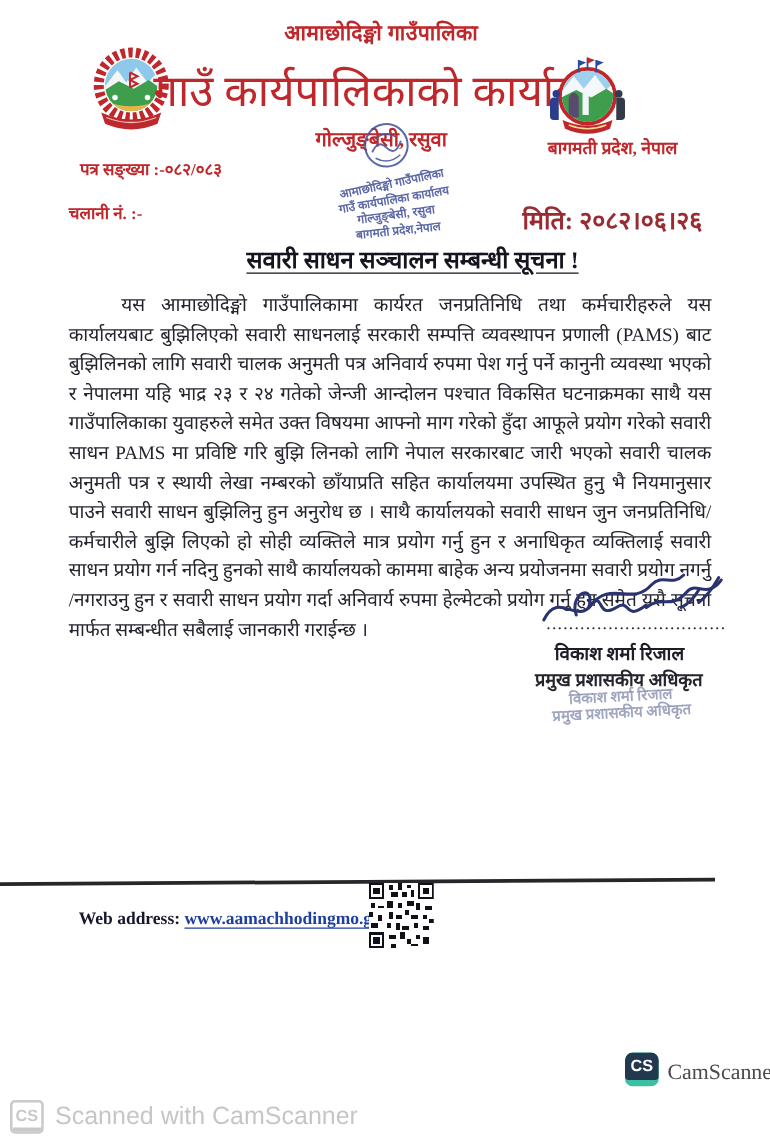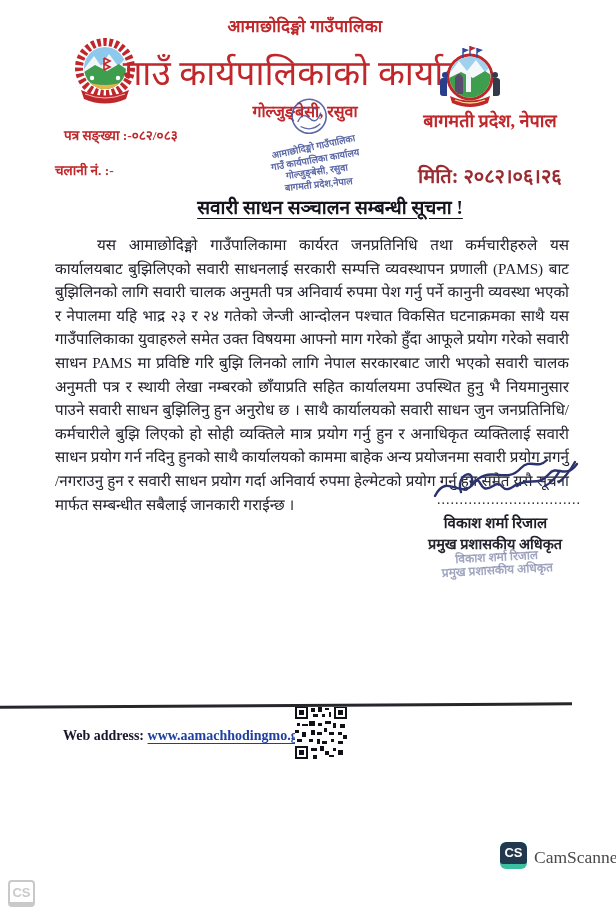--- a/index.html
+++ b/index.html
@@ -15,7 +15,7 @@
   .hdr-line1 { font-size:17px; font-weight:700; letter-spacing:0.3px; }
   .hdr-line2 { font-size:35px; font-weight:400; margin-top:11px; white-space:nowrap; }
   .hdr-line3 { font-size:16px; font-weight:700; margin-top:5px; }
-  .province { left:415px; top:108px; width:150px; text-align:center; font-size:18px; font-weight:700; }
+  .province { left:415px; top:108px; width:150px; text-align:center; font-size:14px; font-weight:700; }
   .meta-left { font-size:13.5px; font-weight:700; color:#c0272b; }
   .date-line { left:418px; top:162px; font-size:20px; font-weight:700; color:#9a2c31; }
   

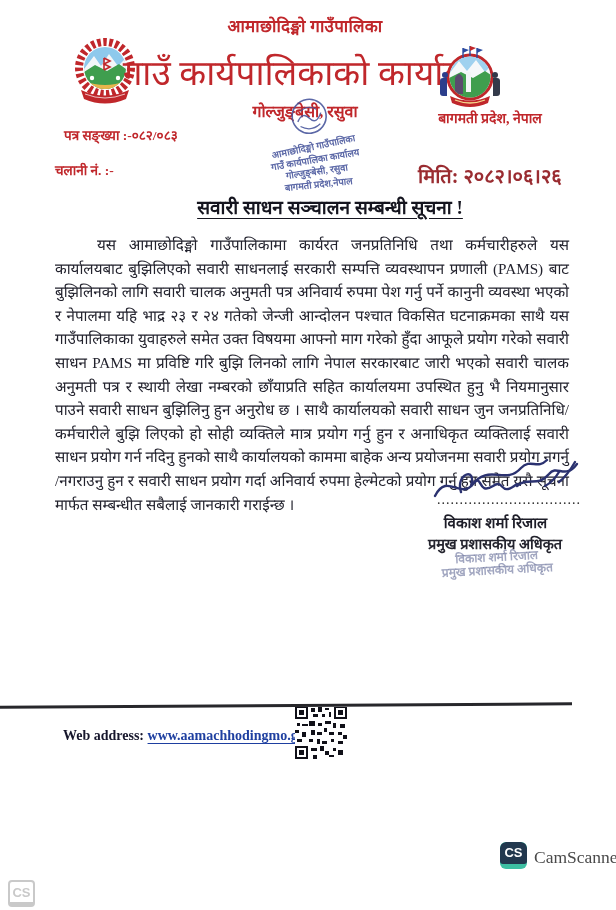--- a/index.html
+++ b/index.html
@@ -237,6 +237,7 @@
   <div class="abs wm-box">
     <span>CS</span>
   </div>
+  <div class="abs wm-text">Scanned with CamScanner</div>
 
 </div>
 

